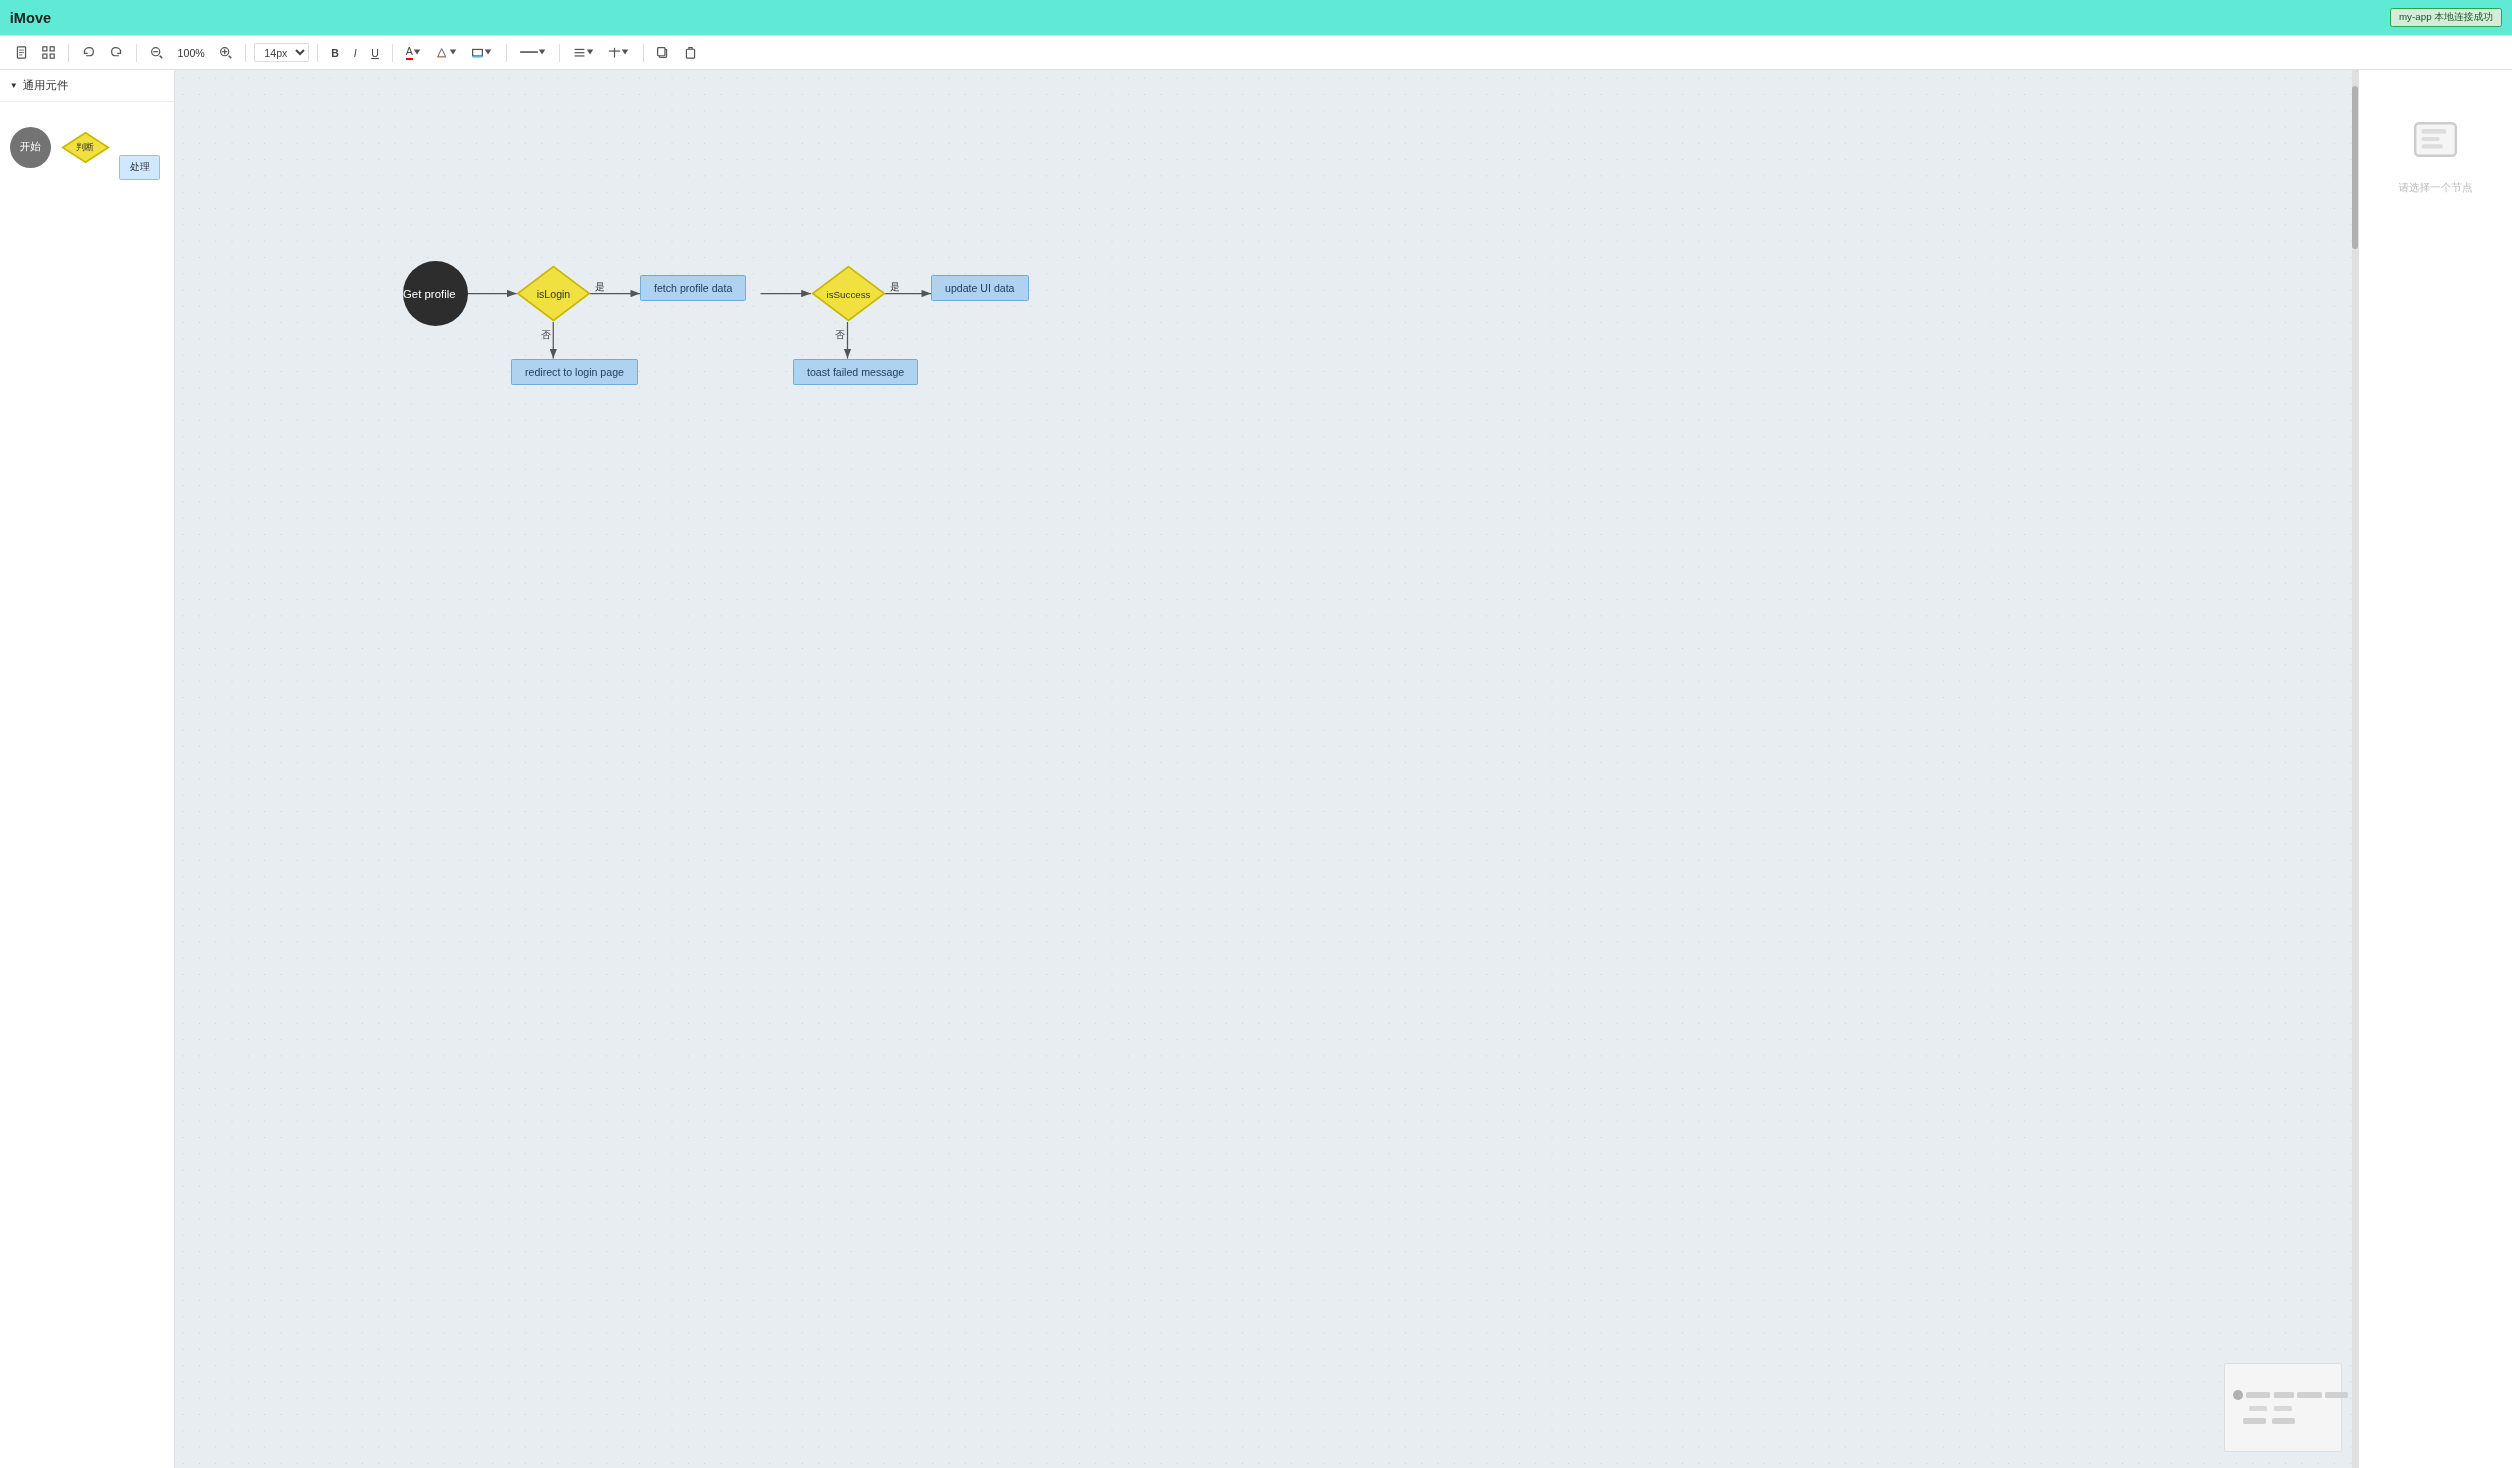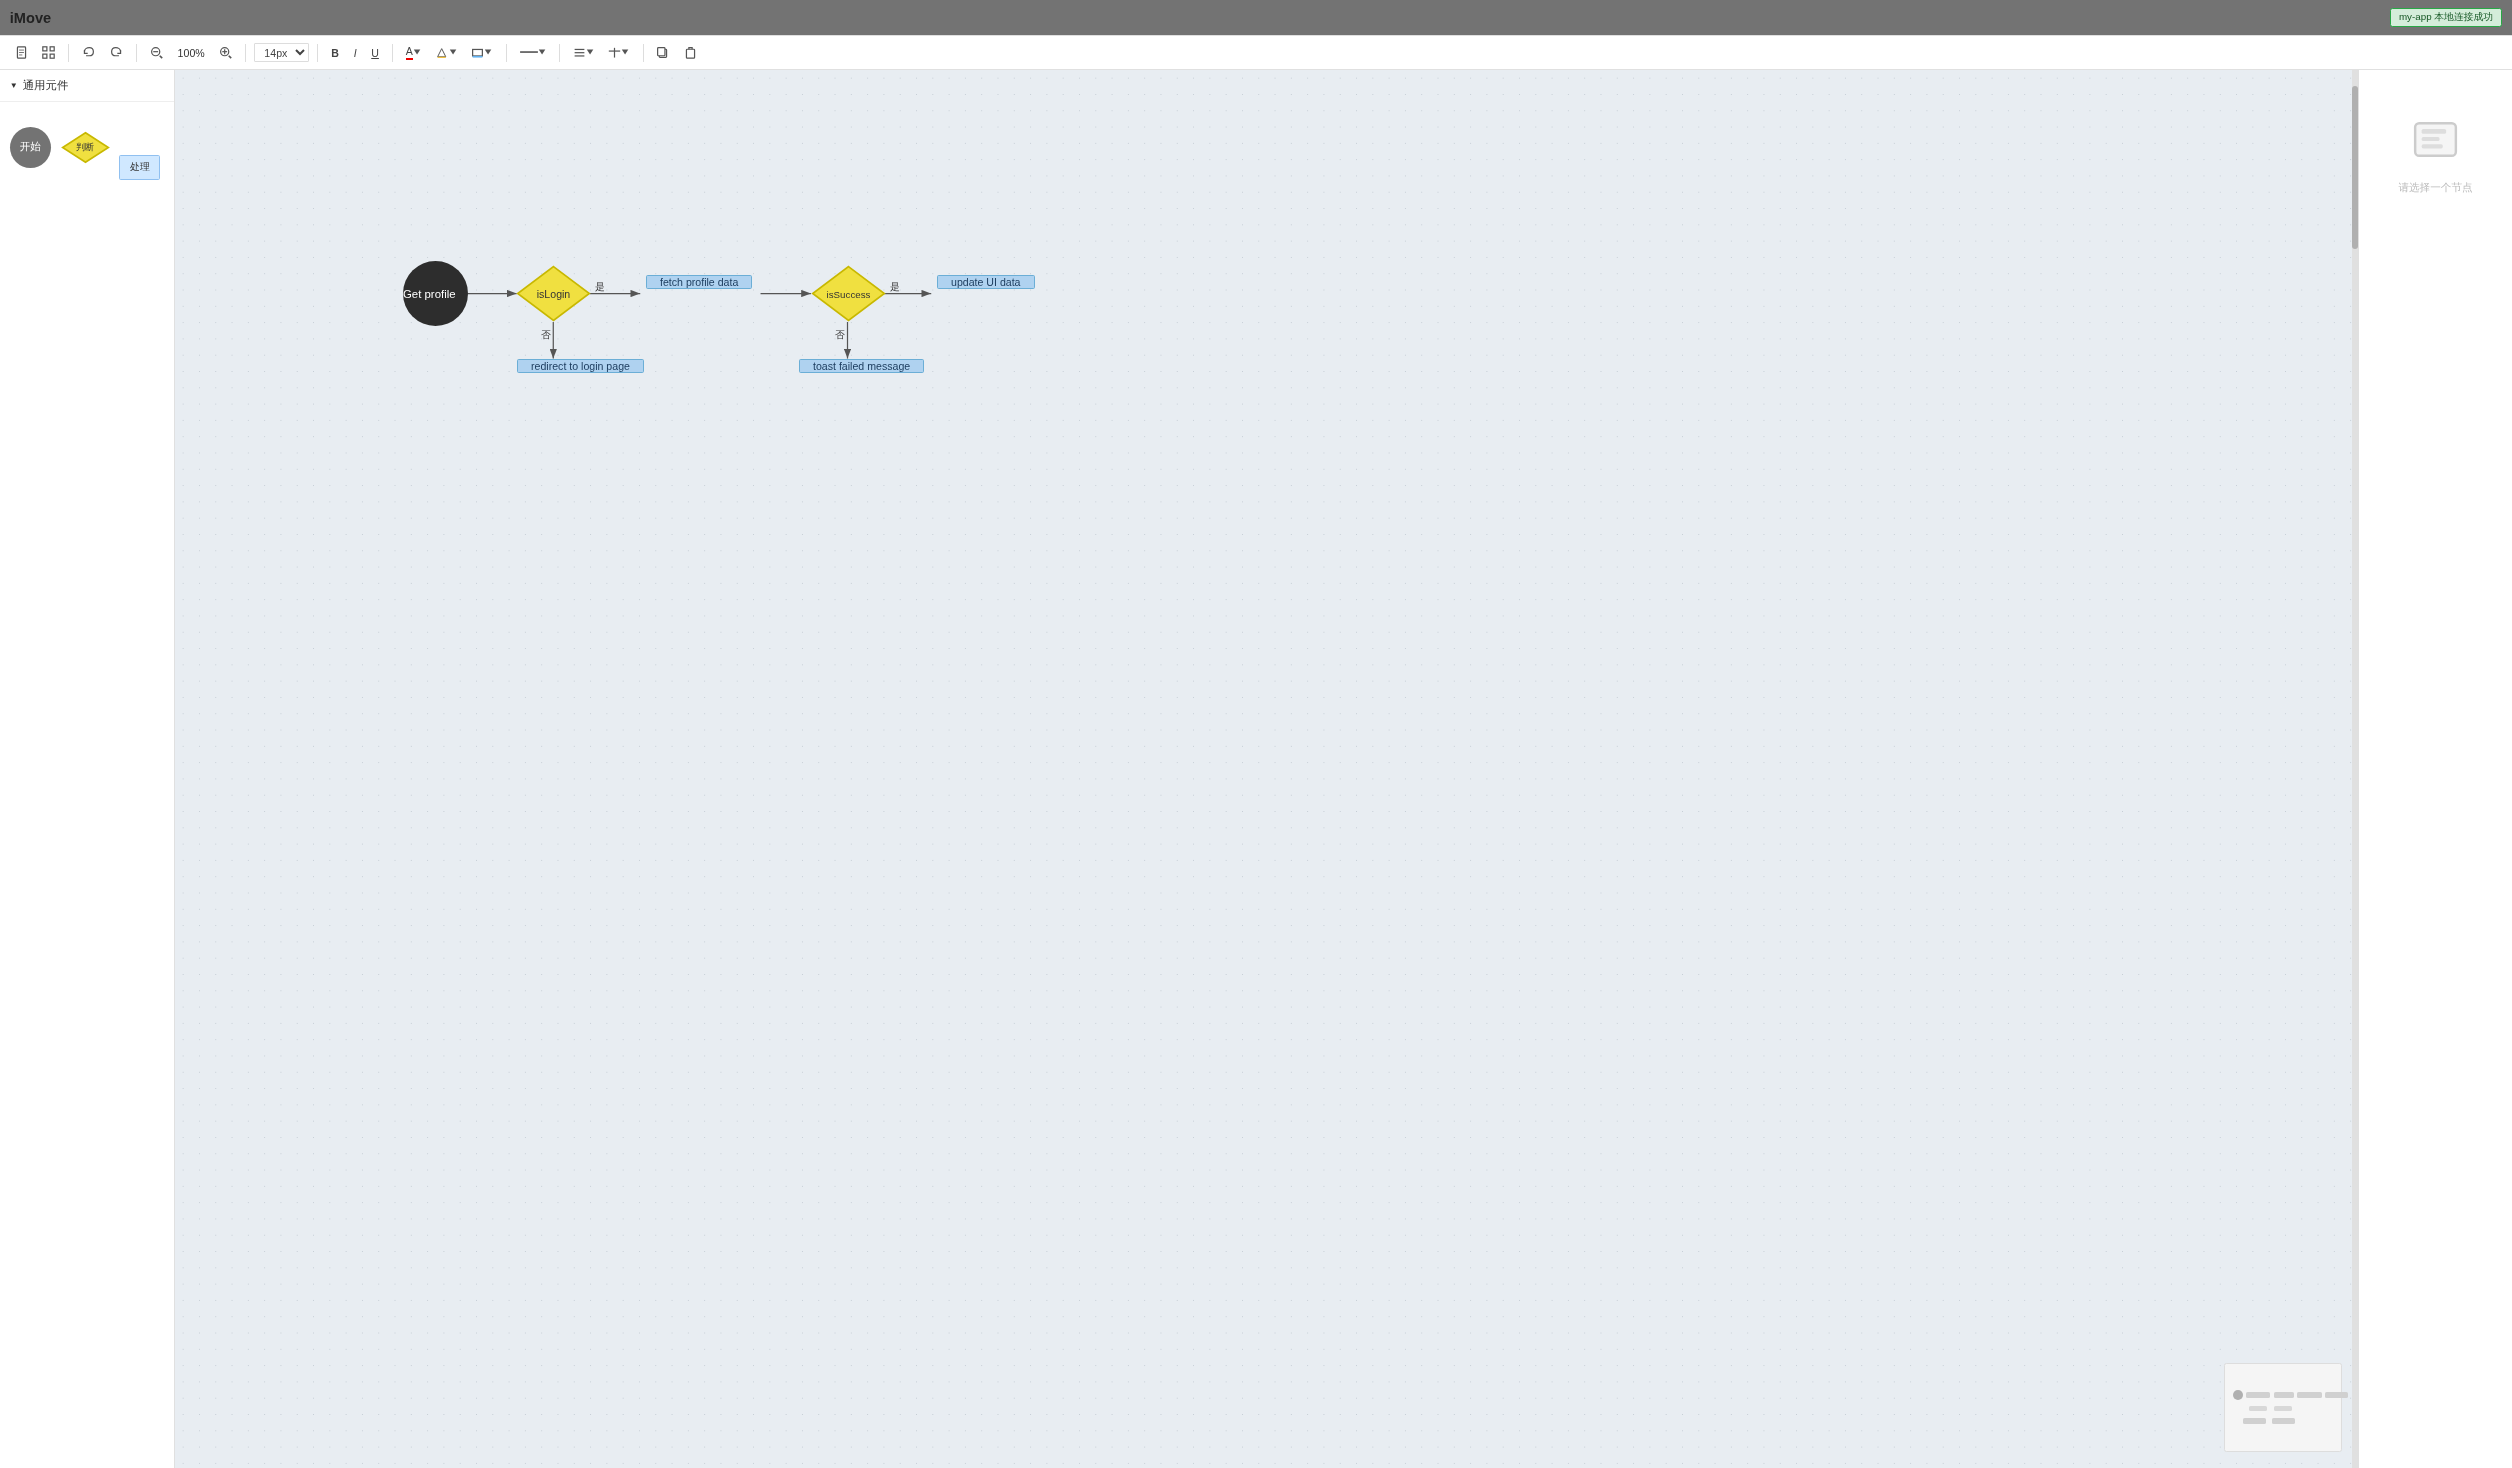--- a/index.html
+++ b/index.html
@@ -8,7 +8,7 @@
     
     #topbar {
       display: flex; align-items: center; justify-content: space-between;
-      background: #737373; height: 36px; padding: 0 9.8px;
+      background: #5eead4; height: 36px; padding: 0 9.8px;
       border-bottom: 0.8px solid #e0e0e0; position: relative; z-index: 10;
     }
     #app-title { font-size: 14.6px; font-weight: bold; color: #222; }

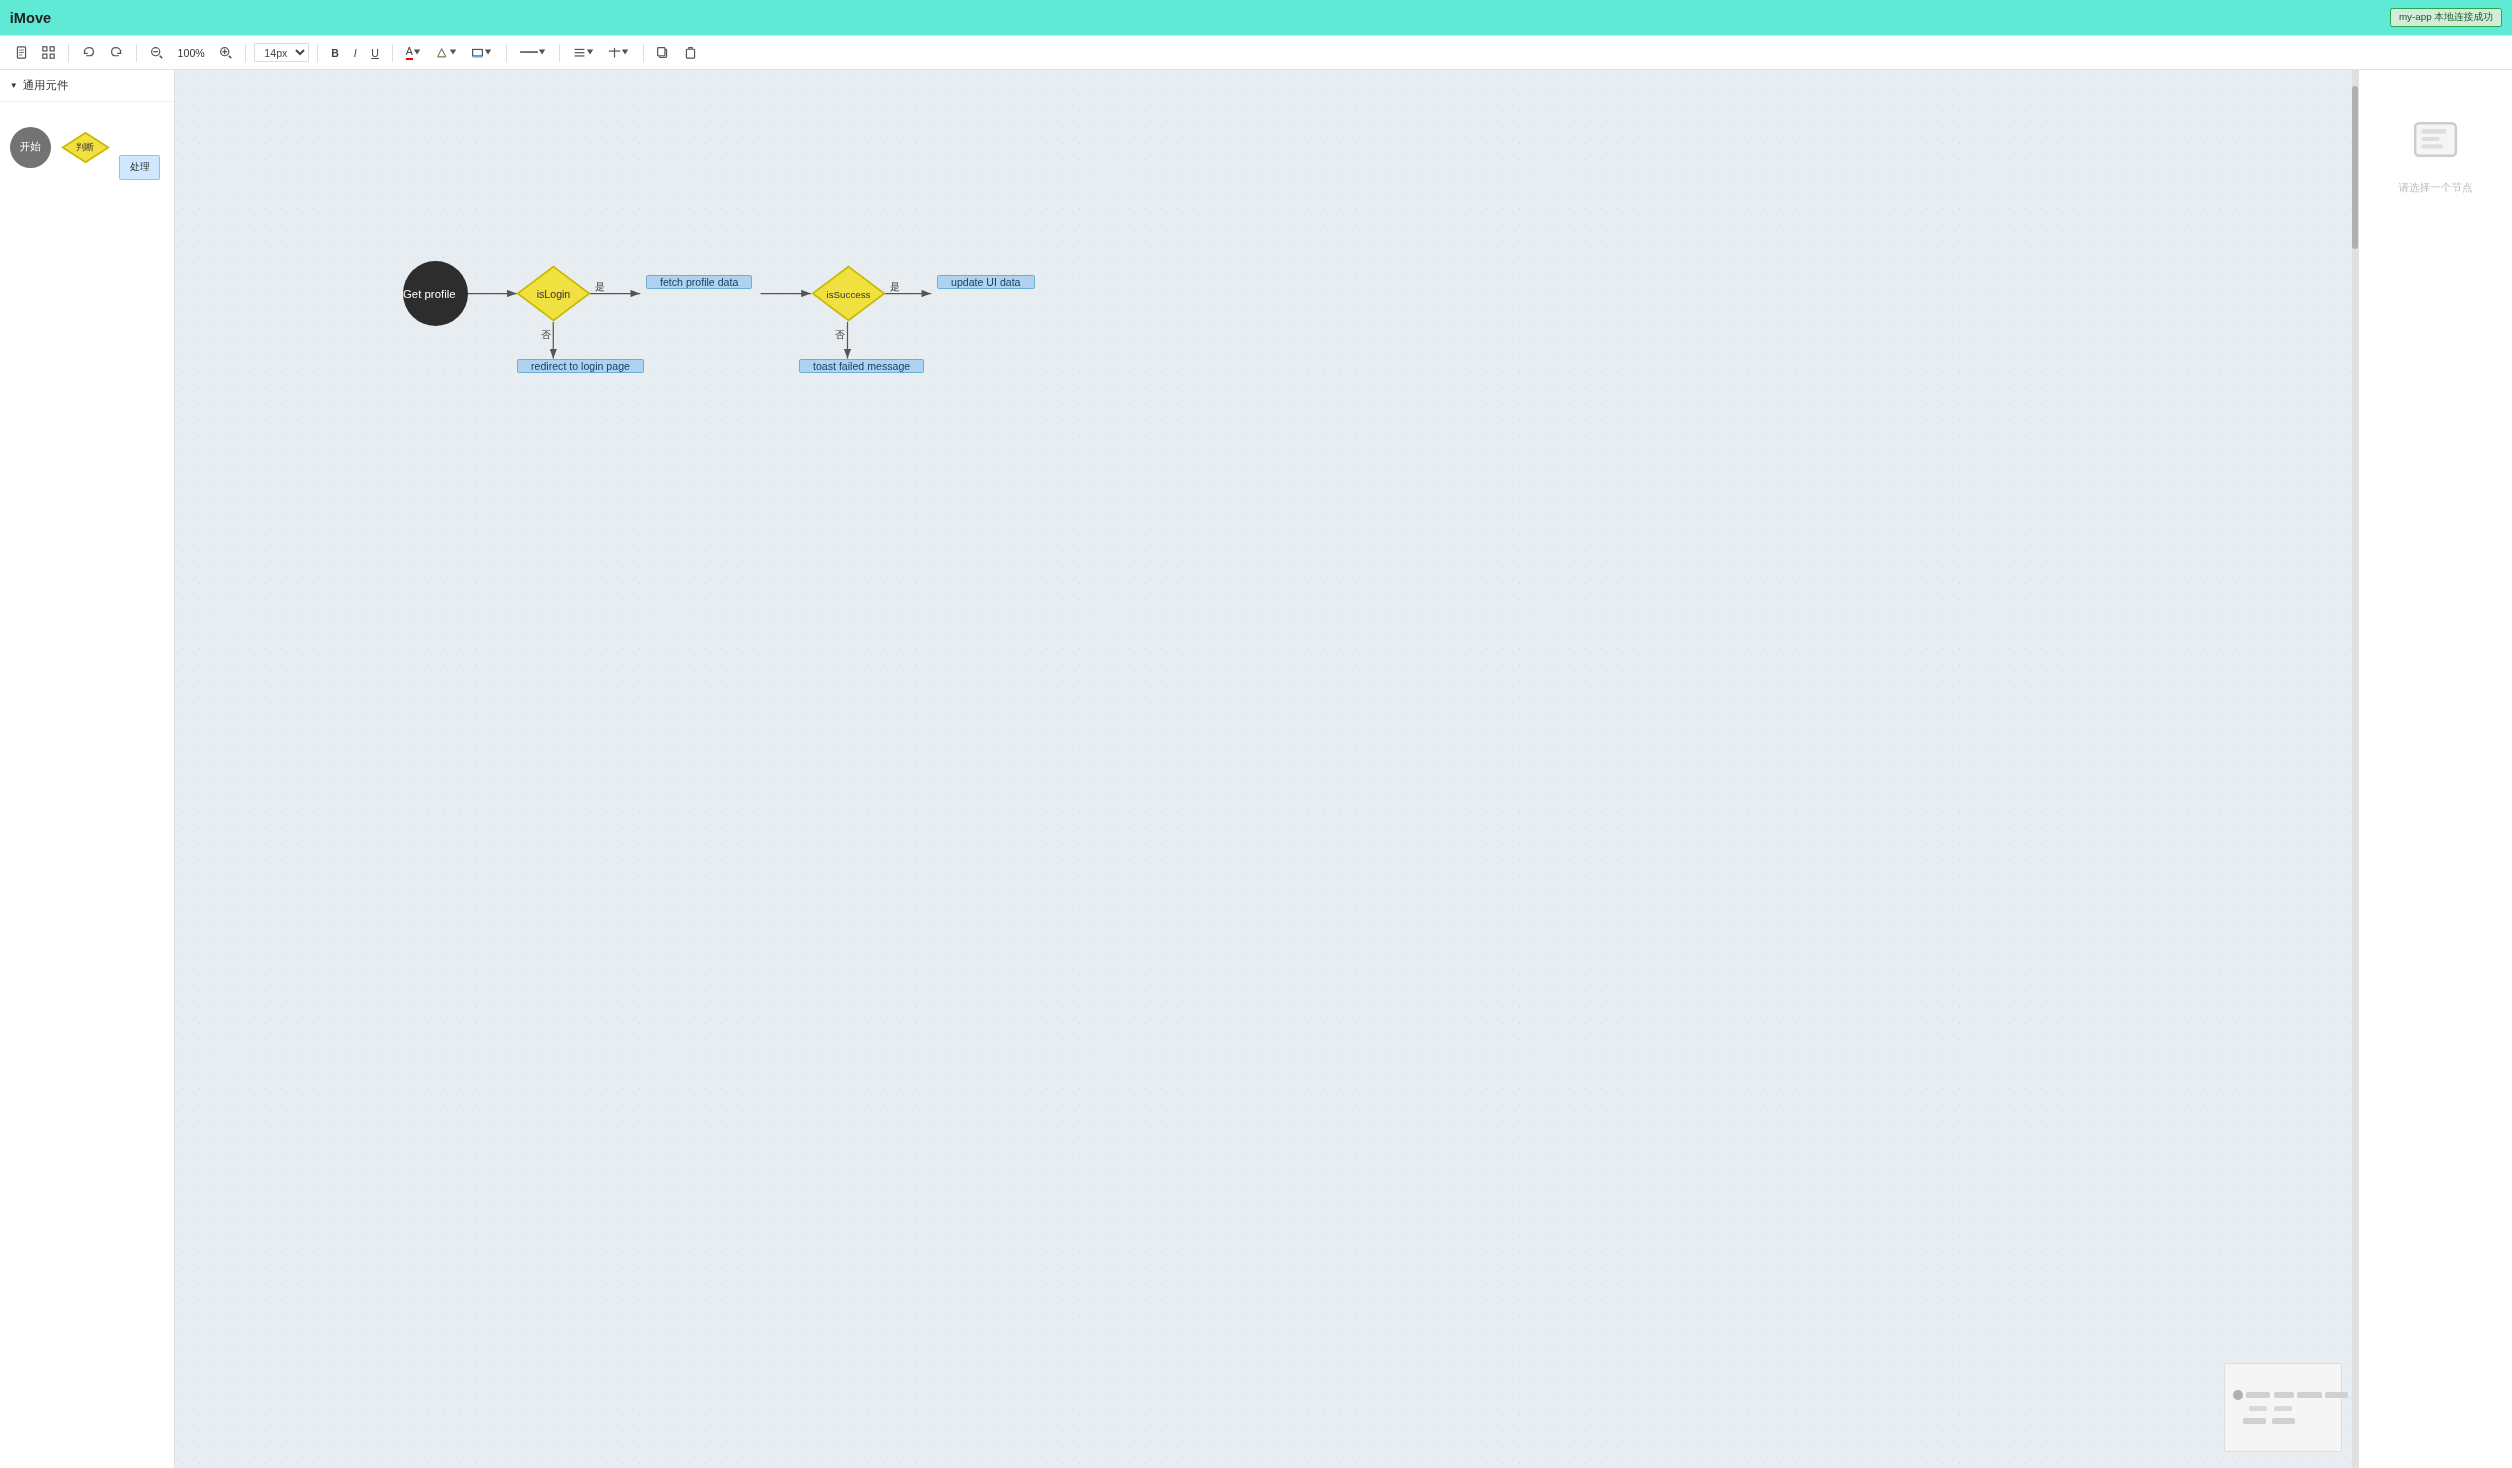--- a/index.html
+++ b/index.html
@@ -119,7 +119,7 @@
       border: 0.8px solid #6baed6; background: #afd2f0;
       color: #1a3a5c; font-size: 10.6px;
       display: flex; align-items: center; justify-content: center;
-      padding: 0 13px; border-radius: 1.6px; white-space: nowrap; margin-left: 6px;
+      padding: 6px 13px; border-radius: 1.6px; white-space: nowrap;
     }
 
     

